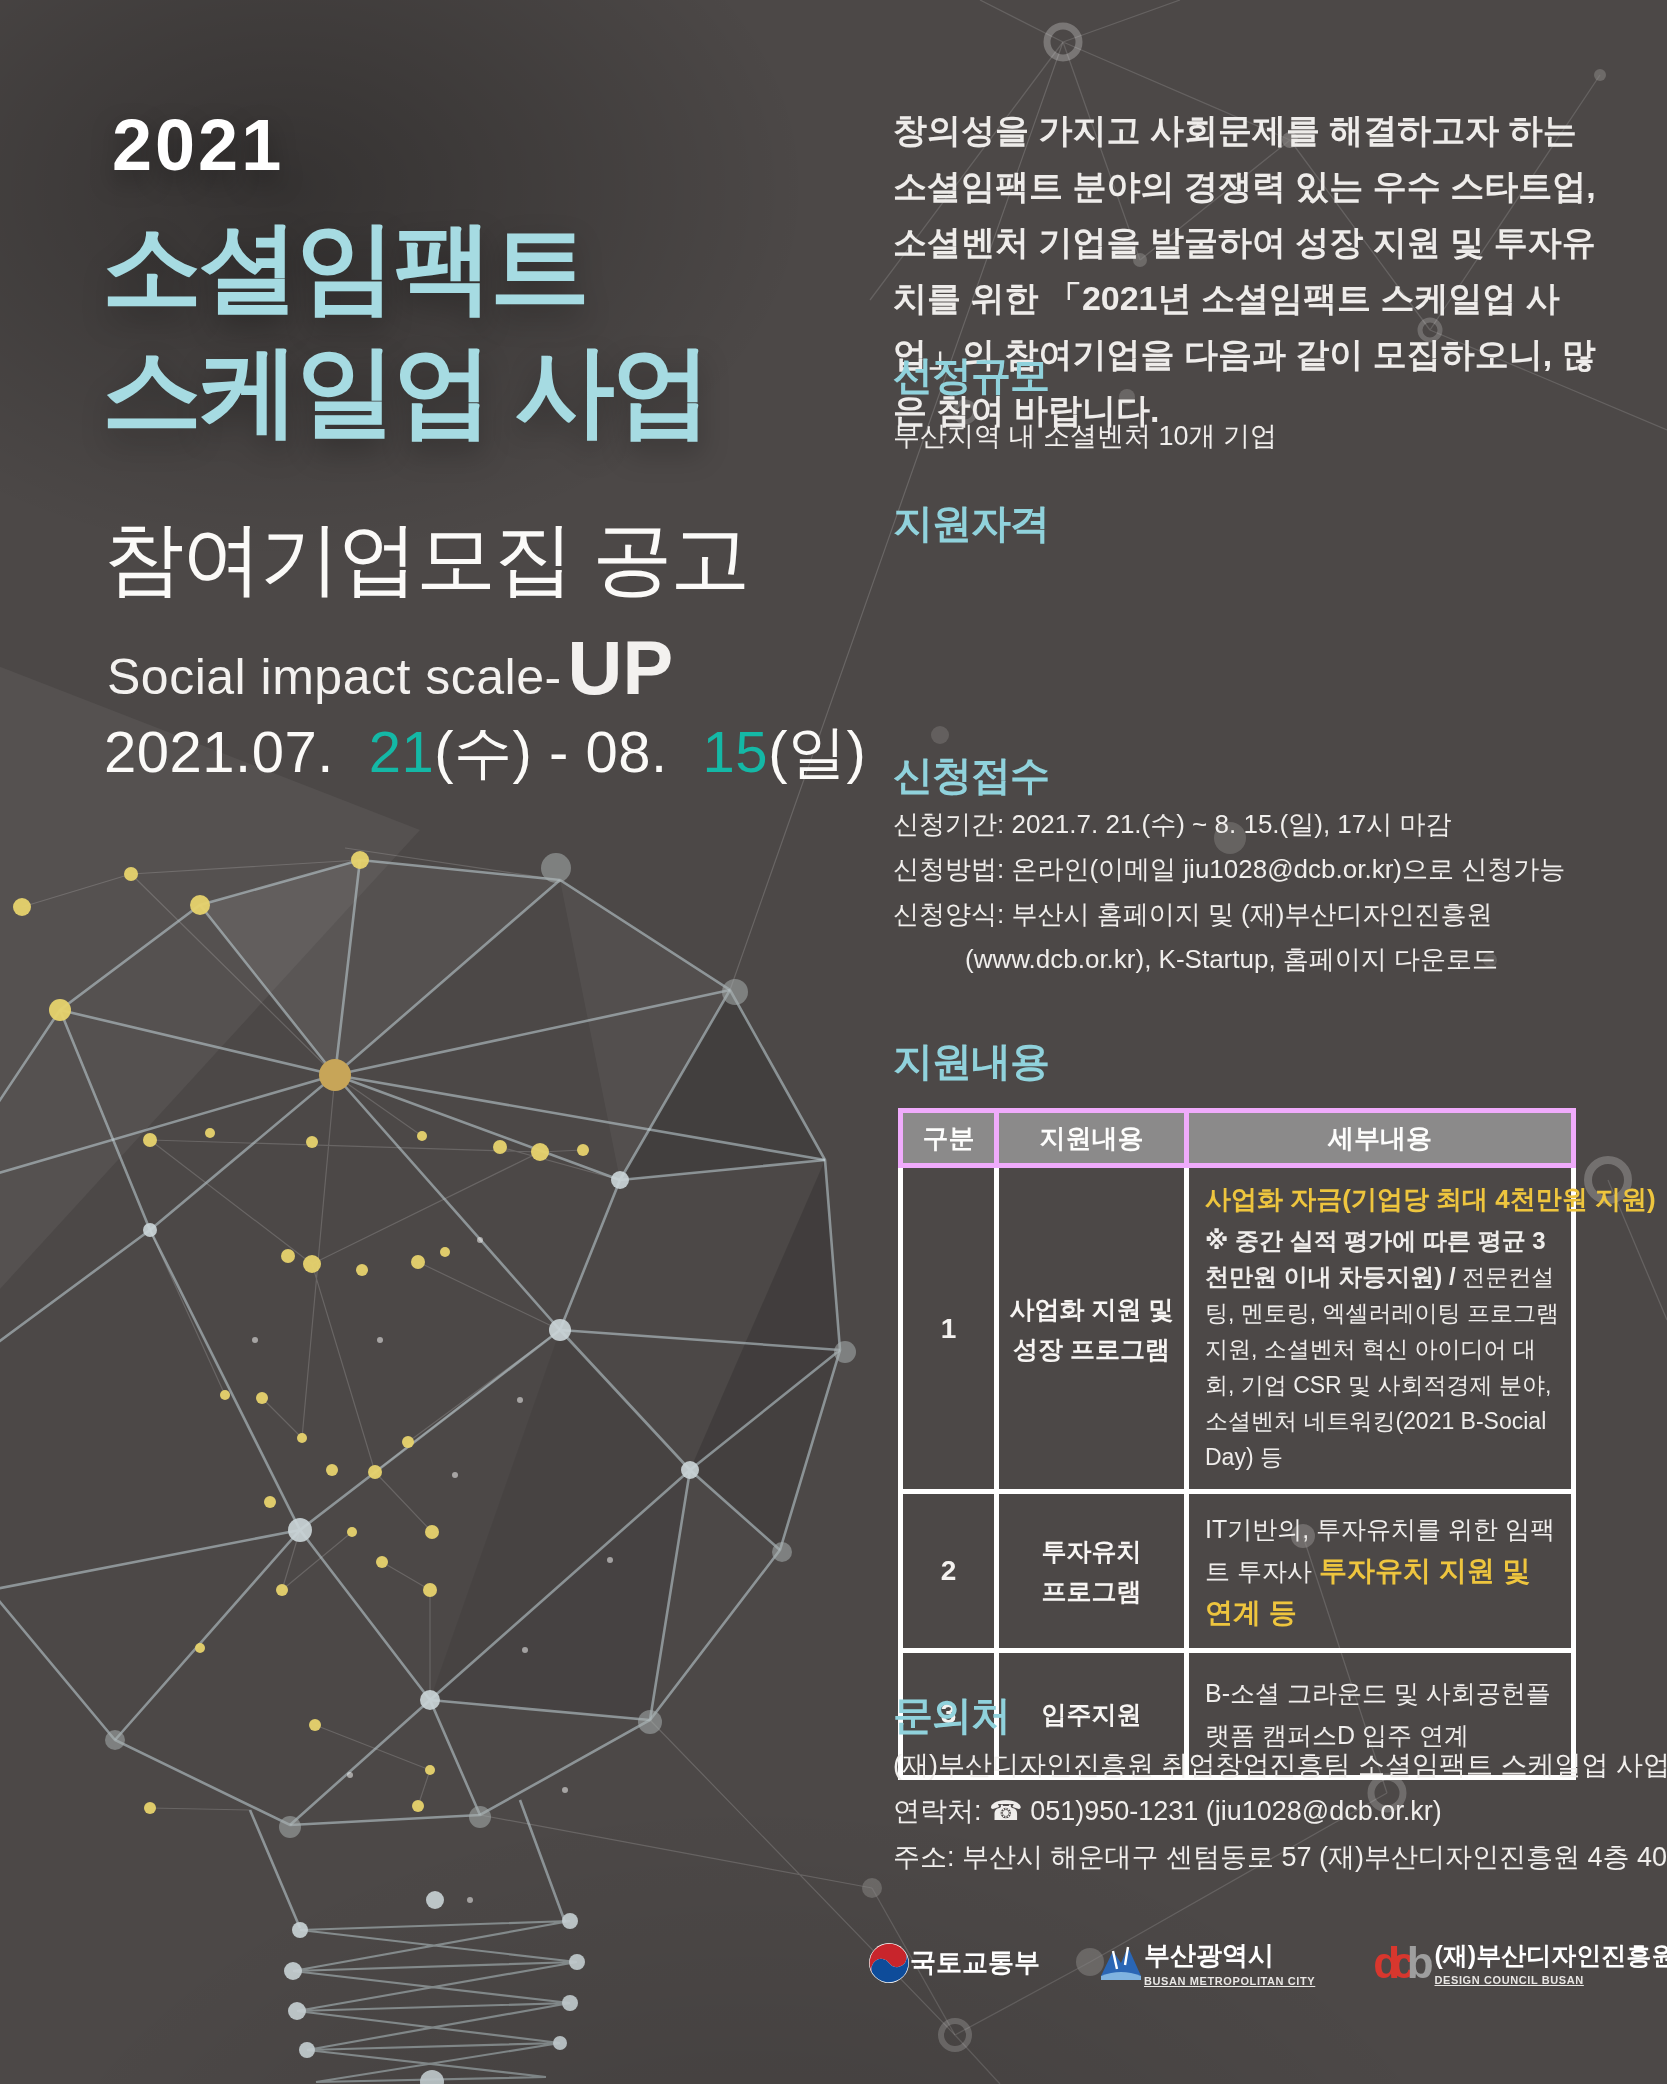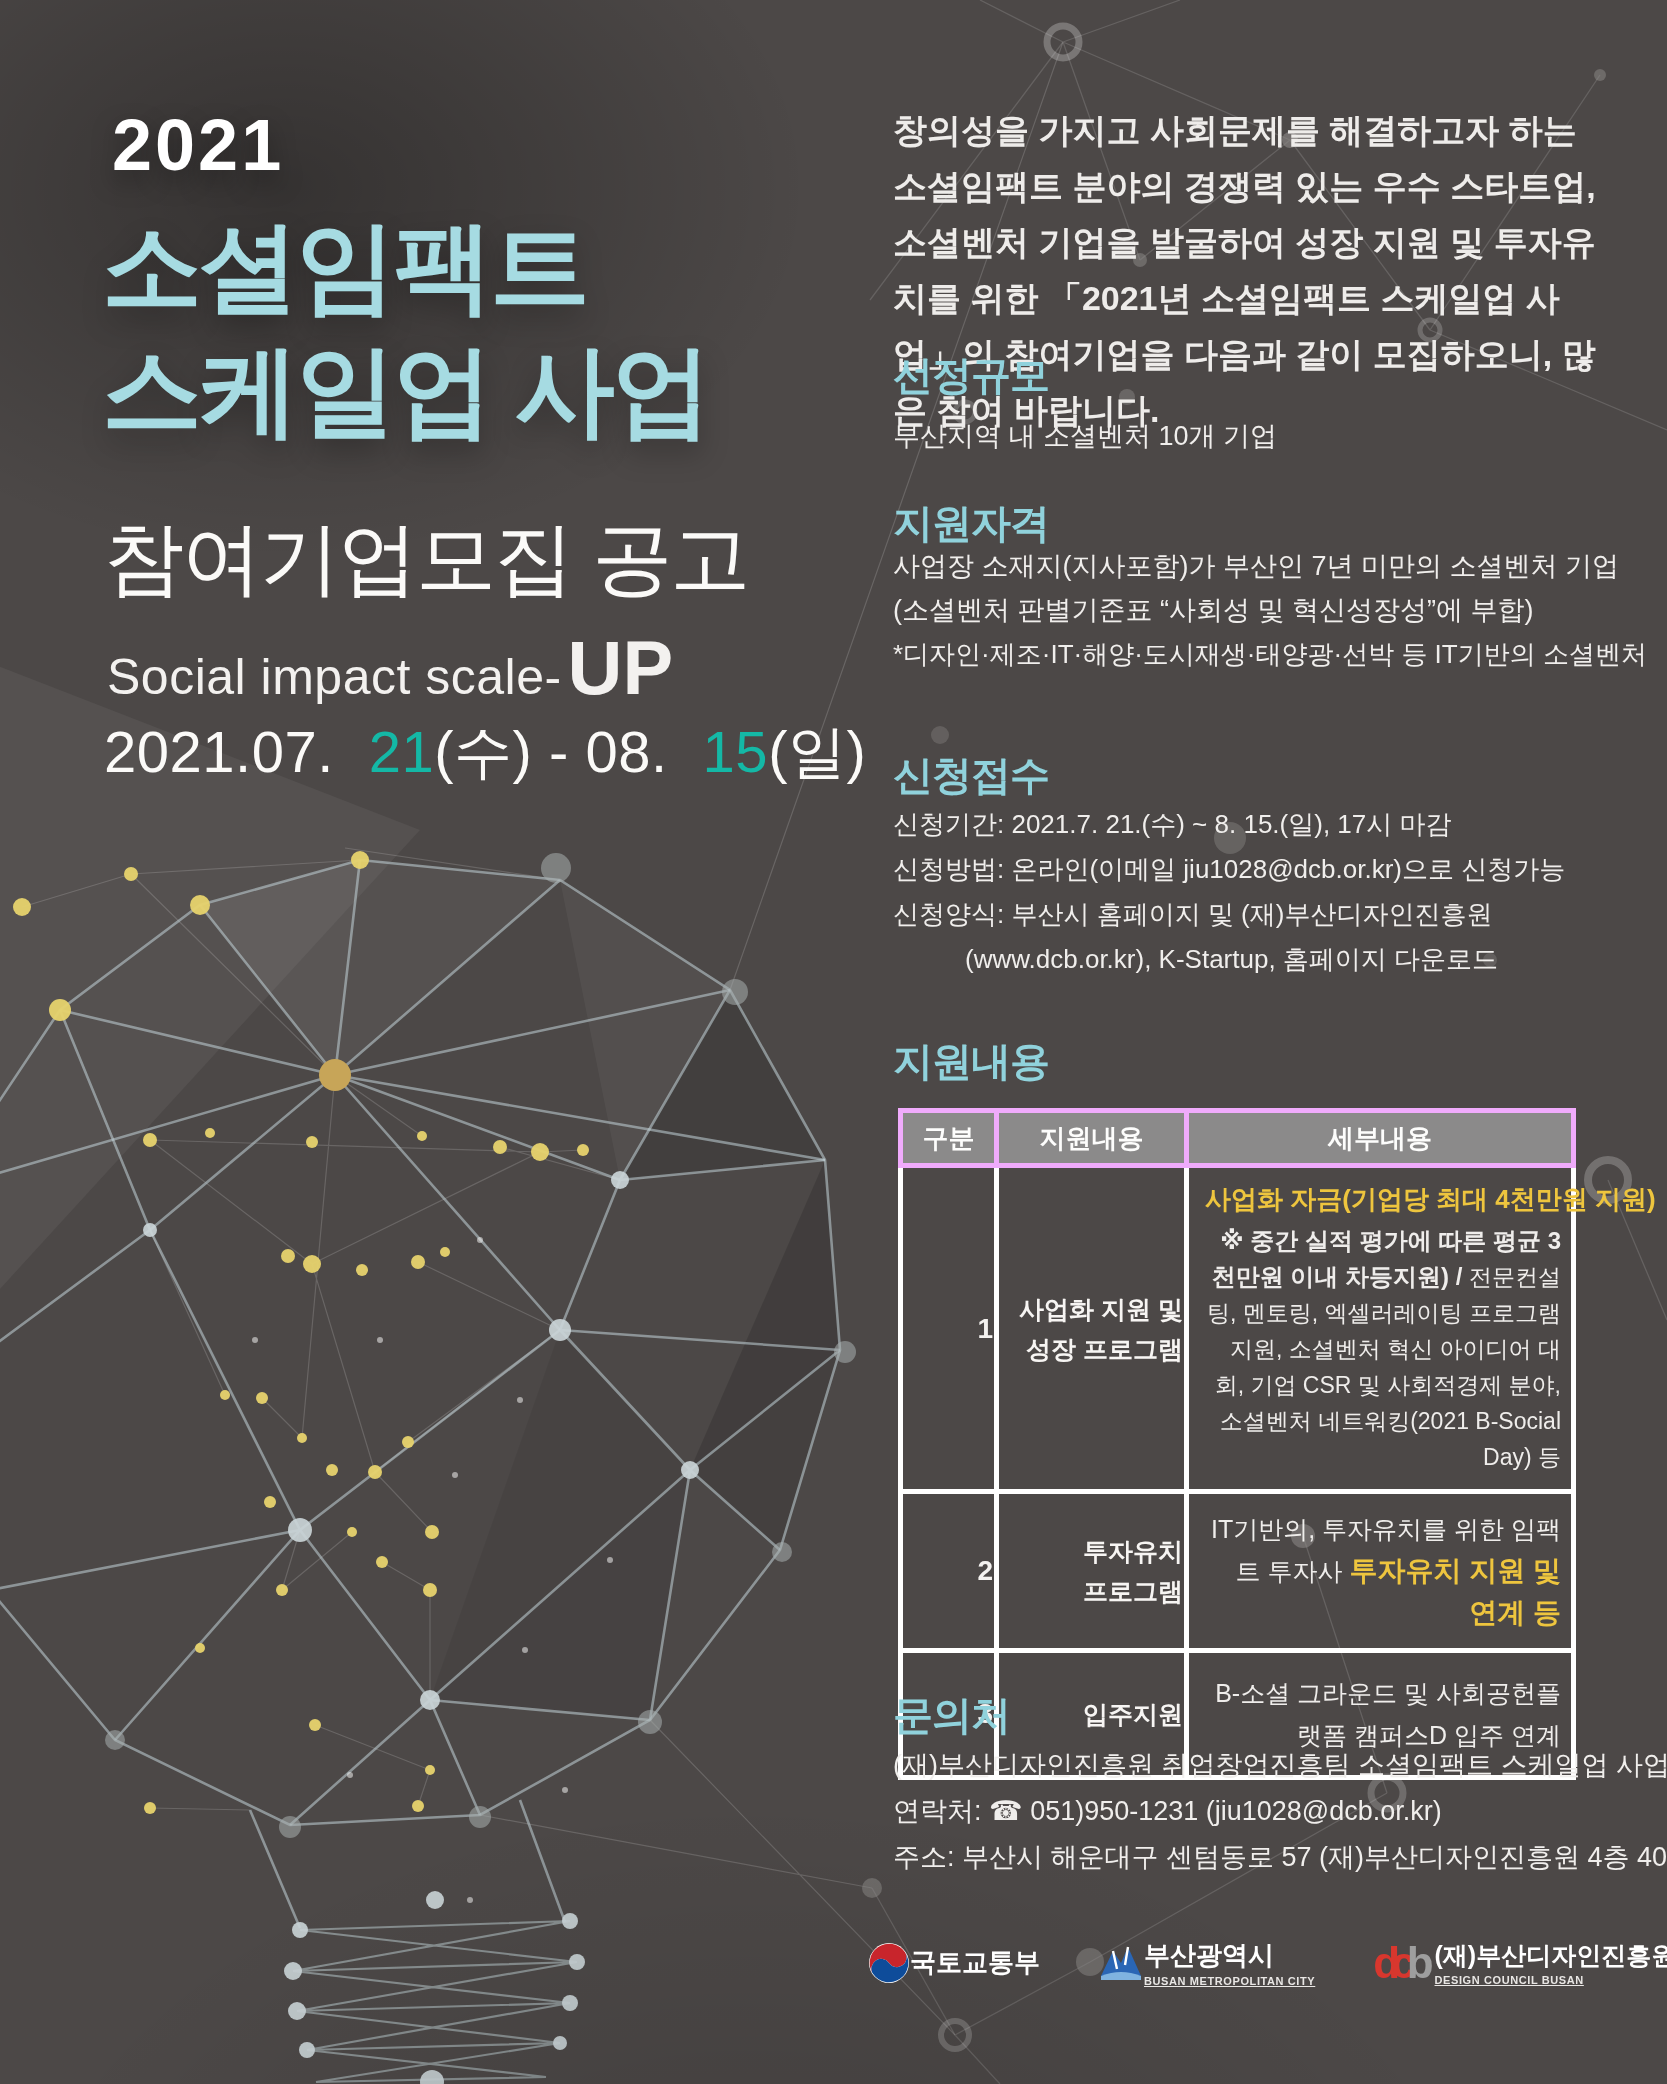--- a/index.html
+++ b/index.html
@@ -248,11 +248,6 @@
   <div class="sec-body sel-body nw">부산지역 내 소셜벤처 10개 기업</div>
 
   <div class="sec-h nw" style="top:496px">지원자격</div>
-  <div class="sec-body elig-lines">
-    <div class="nw">사업장 소재지(지사포함)가 부산인 7년 미만의 소셜벤처 기업</div>
-    <div class="nw">(소셜벤처 판별기준표 “사회성 및 혁신성장성”에 부합)</div>
-    <div class="nw small">*디자인·제조·IT·해양·도시재생·태양광·선박 등 IT기반의 소셜벤처</div>
-  </div>
 
   <div class="sec-h nw" style="top:748px">신청접수</div>
   <div class="sec-body app-lines">

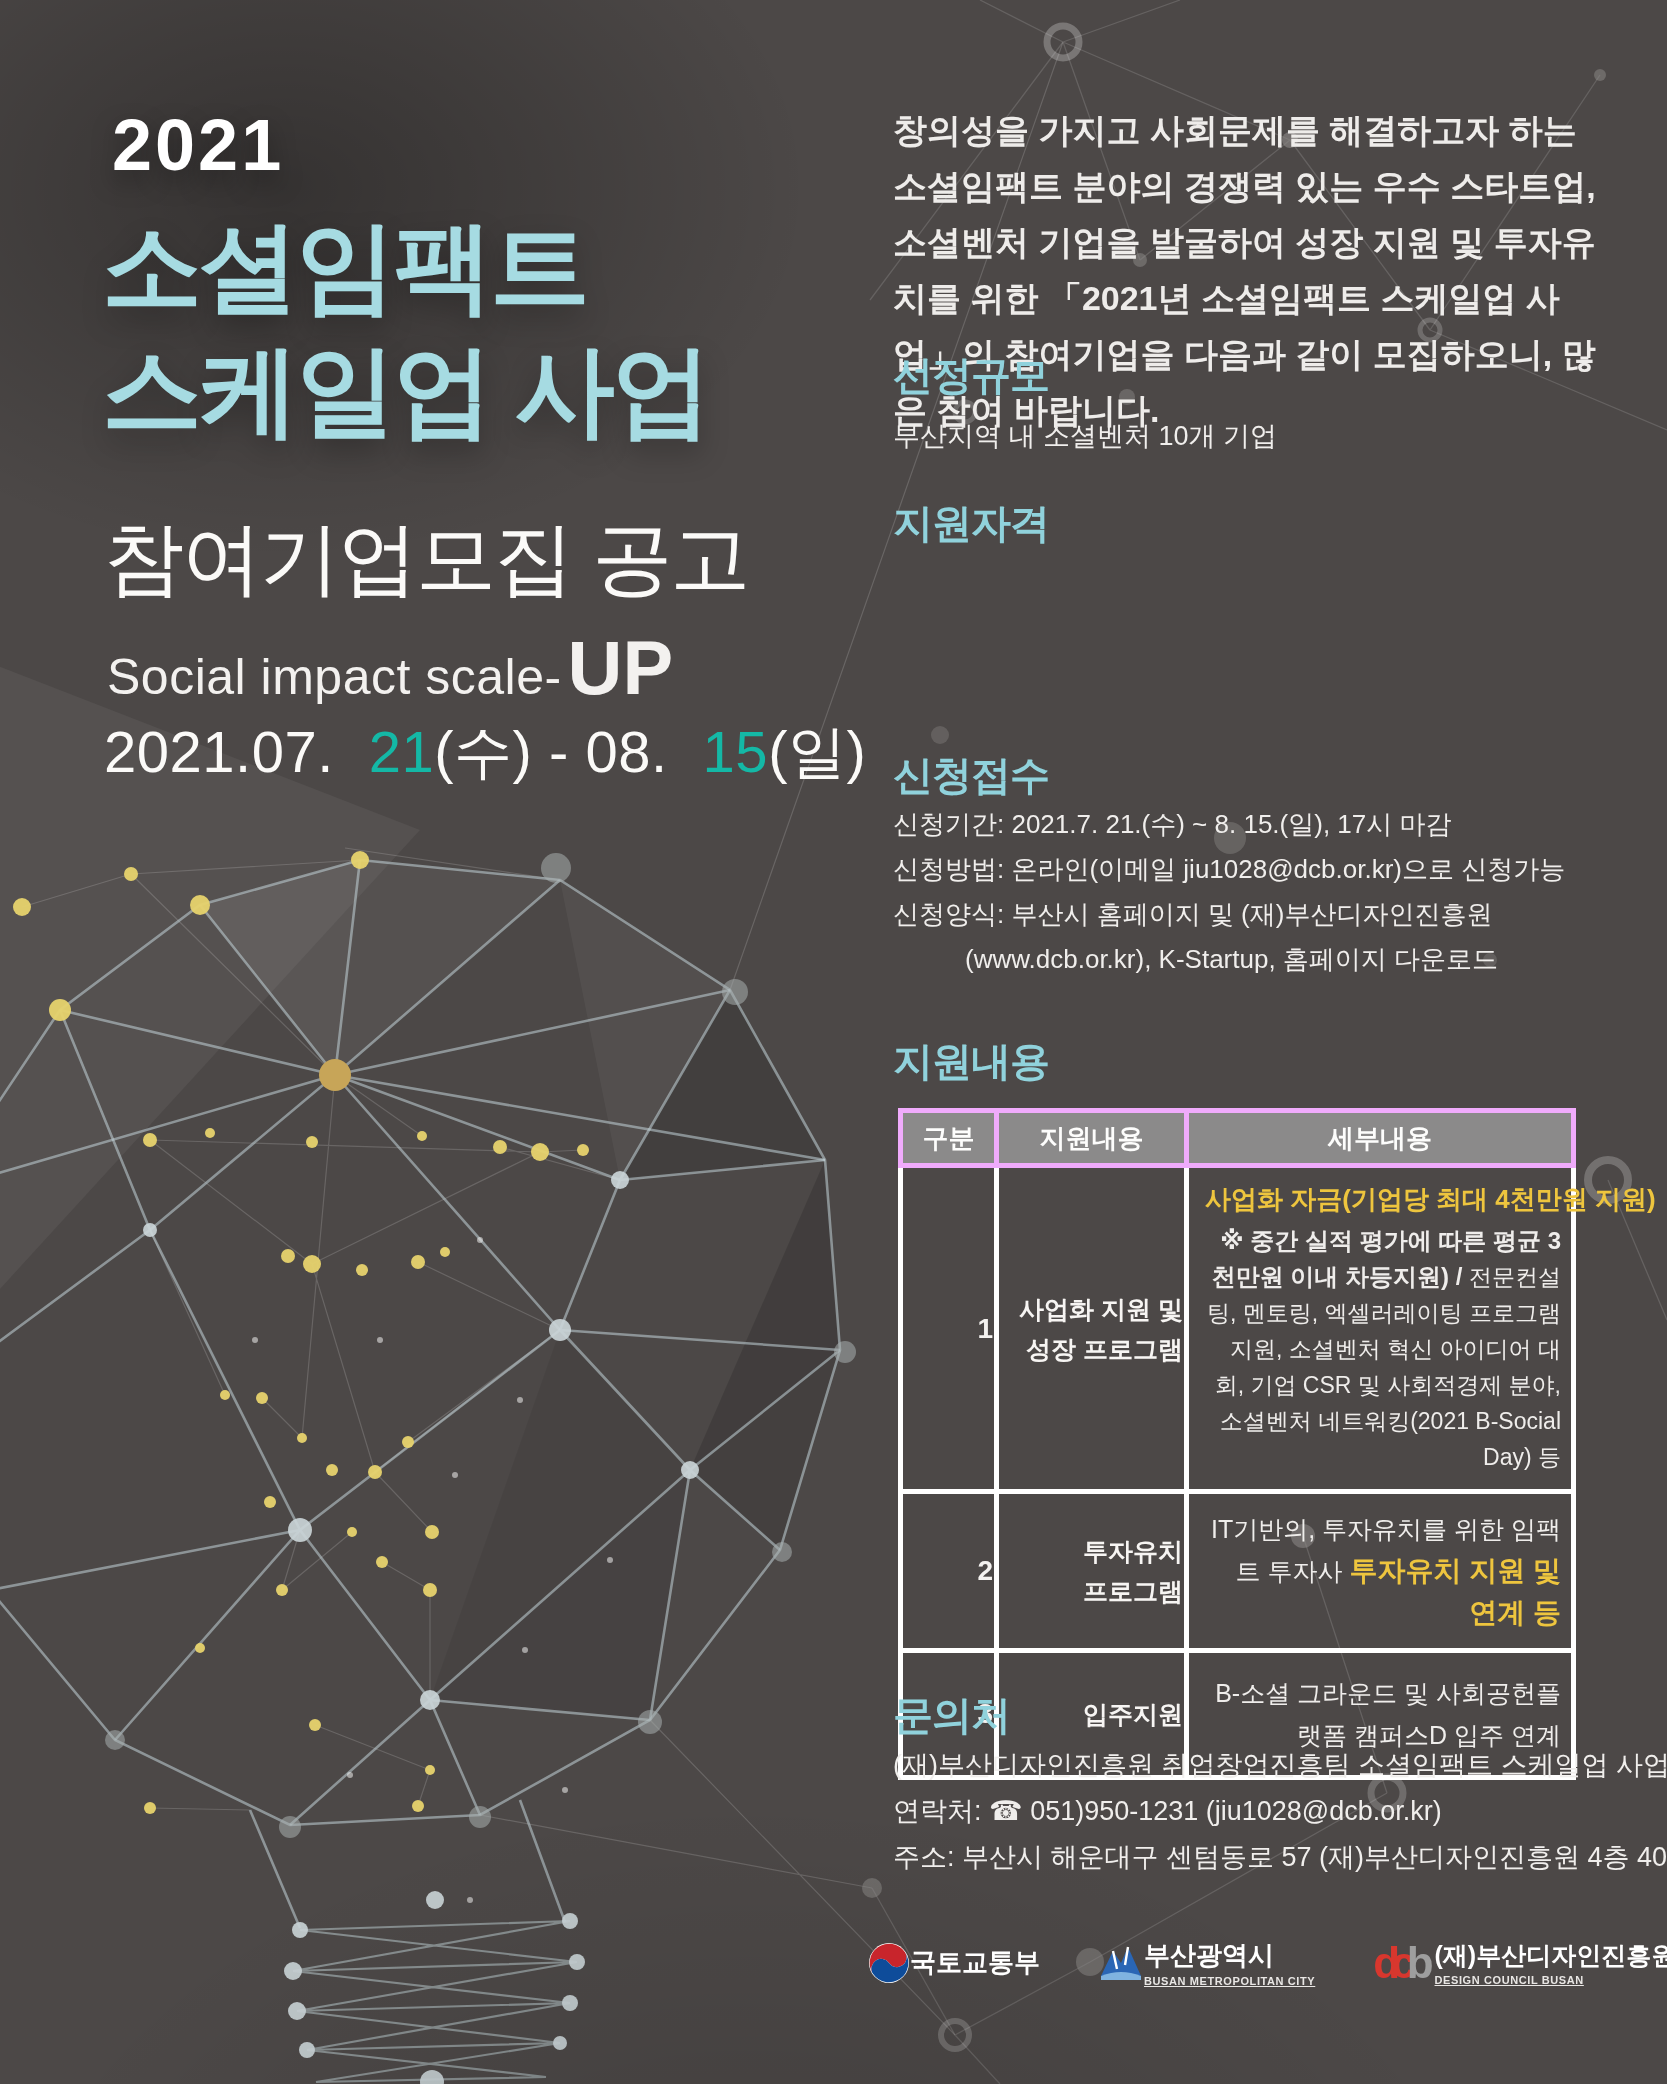--- a/index.html
+++ b/index.html
@@ -48,7 +48,7 @@
   .support-table col.c1 { width:96px; } .support-table col.c2 { width:190px; }
   .support-table th { background:#8b8a8a; border:5px solid #f0abfc; color:#fdfdfc;
                       font-size:26px; font-weight:700; height:48px; }
-  .support-table td { border:5px solid #fff; vertical-align:middle; background:transparent;text-align:right; }
+  .support-table td { border:5px solid #fff; vertical-align:middle; background:transparent; }
   .cell-no { text-align:center; font-size:28px; font-weight:700; color:#f4f2f0; }
   .cell-cat { text-align:center; font-size:25px; font-weight:700; line-height:40px; color:#f7f5f3; }
   .cell-detail { padding:14px 10px 14px 16px; }

